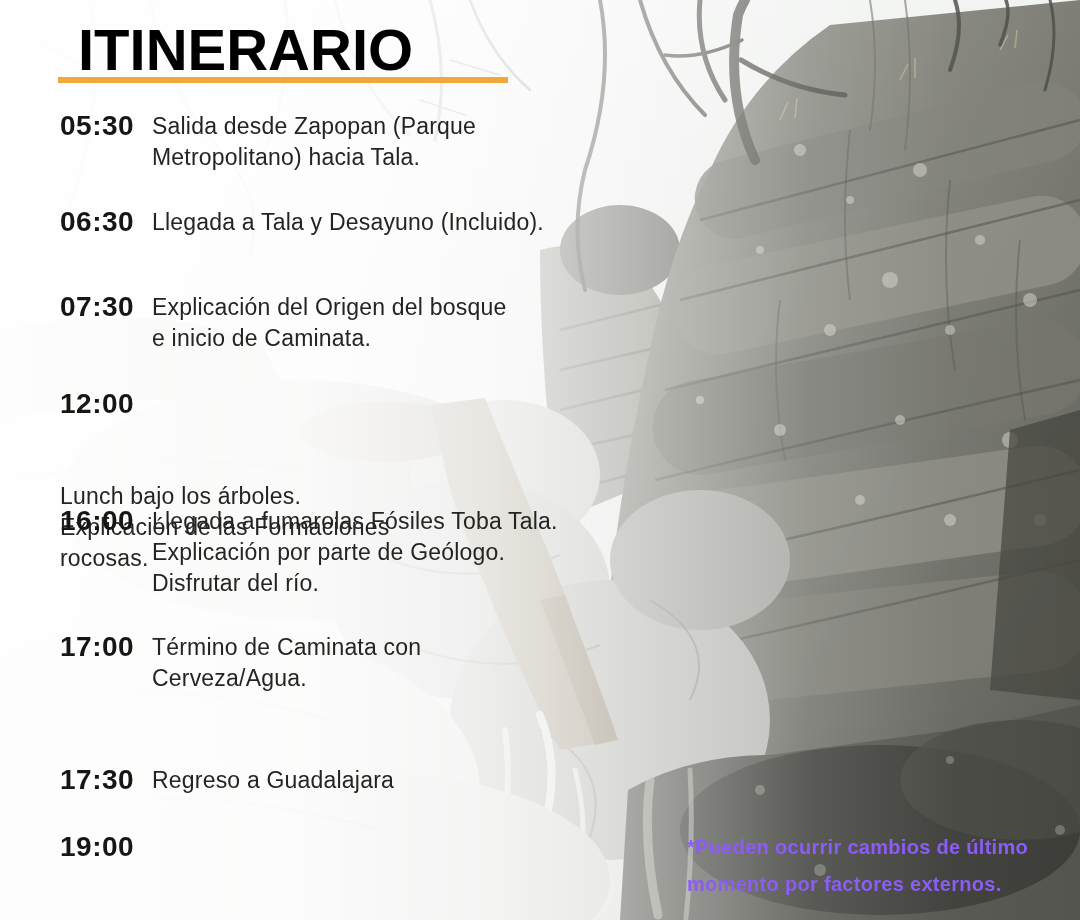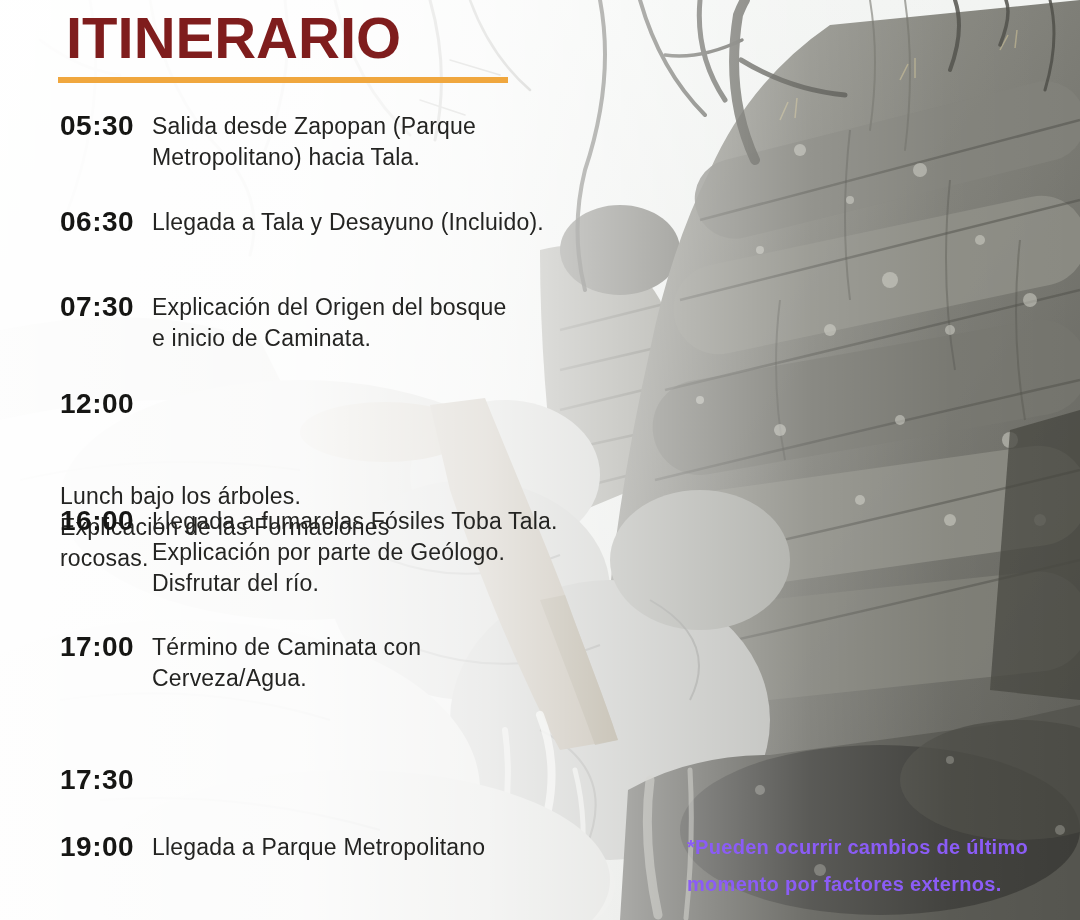--- a/index.html
+++ b/index.html
@@ -13,9 +13,9 @@
   .content{position:absolute;inset:0;z-index:2;}
 
   .title{
-    position:absolute;left:66px;top:4px;margin:0;
+    position:absolute;left:66px;top:4px;margin:12px;
     font-size:58px;font-weight:800;letter-spacing:0px;
-    color:#7f1d1d;
+    color:#000000;
   }
   .title-underline{
     position:absolute;left:58px;top:77px;

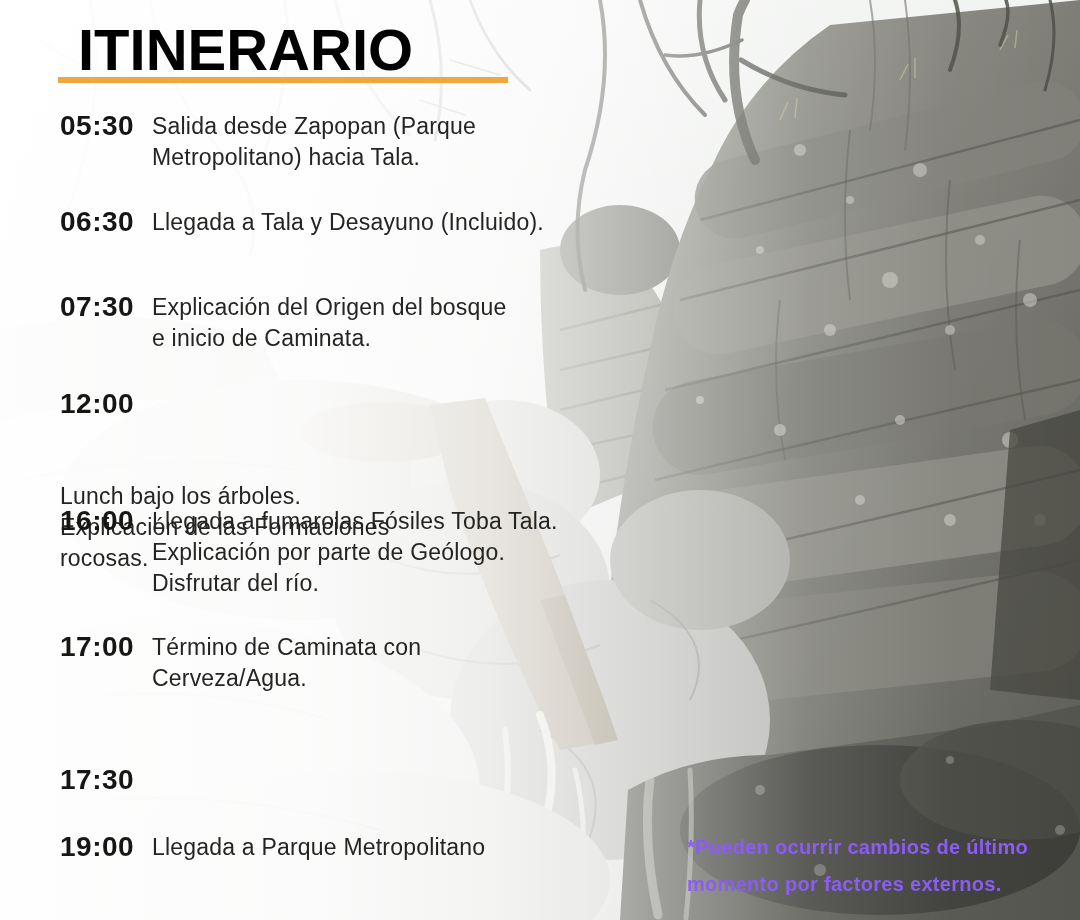--- a/index.html
+++ b/index.html
@@ -257,6 +257,7 @@
         </div>
         <div class="row">
           <div class="time">17:30</div>
+          <div class="desc">Regreso a Guadalajara</div>
         </div>
         <div class="row">
           <div class="time">19:00</div>

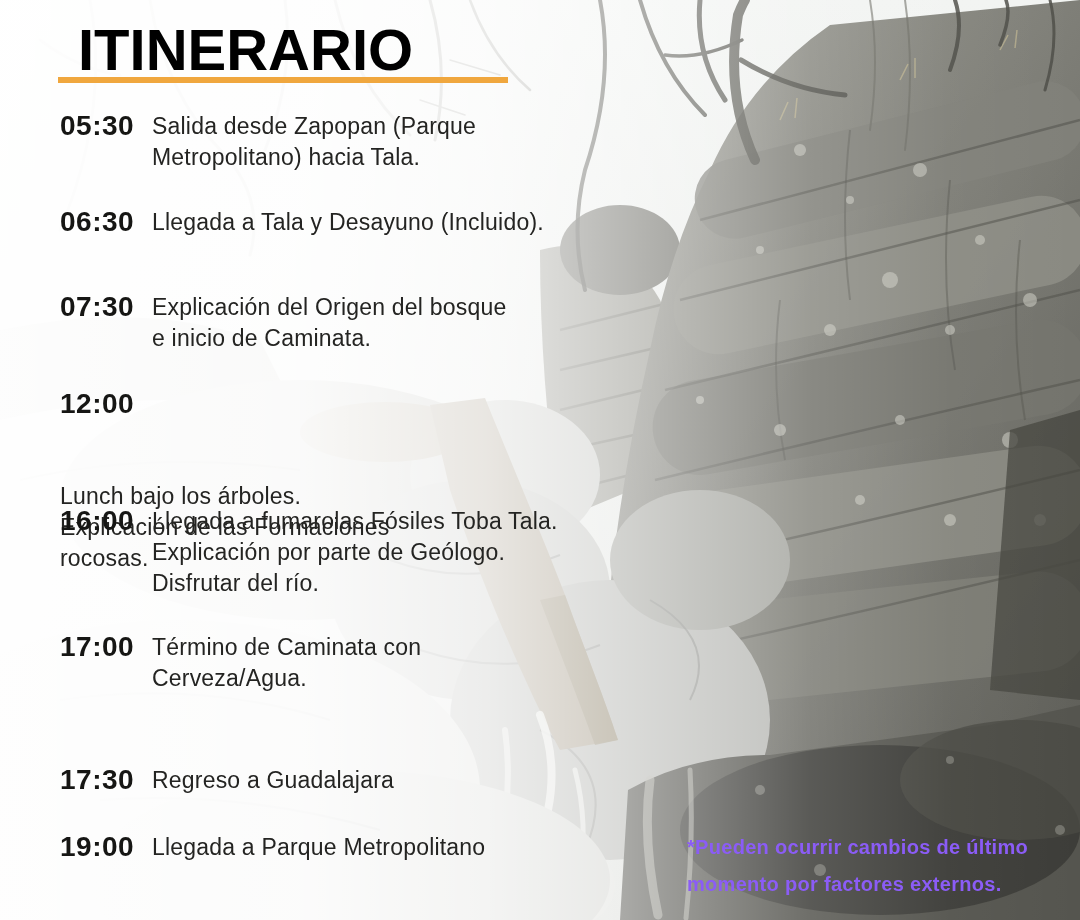--- a/index.html
+++ b/index.html
@@ -261,7 +261,6 @@
         </div>
         <div class="row">
           <div class="time">19:00</div>
-          <div class="desc">Llegada a Parque Metropolitano</div>
         </div>
       </div>
 

